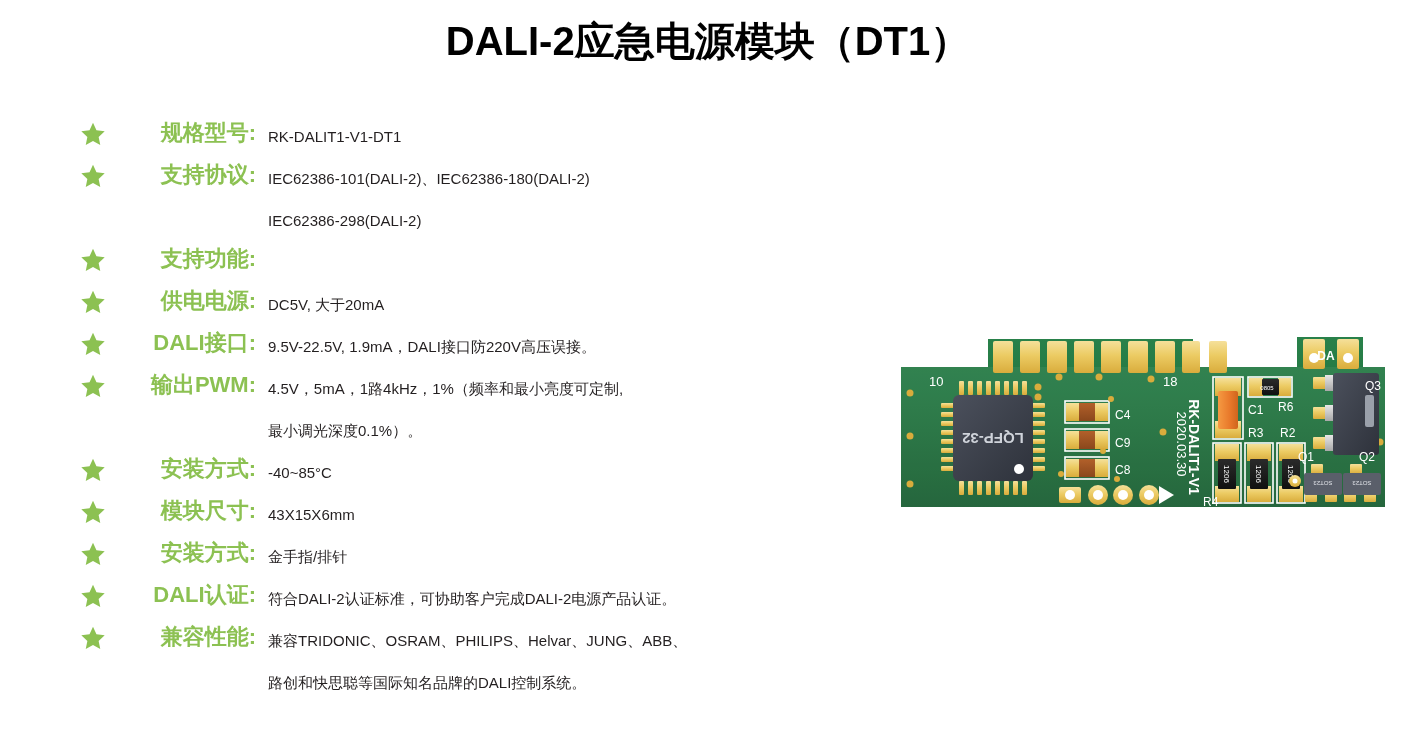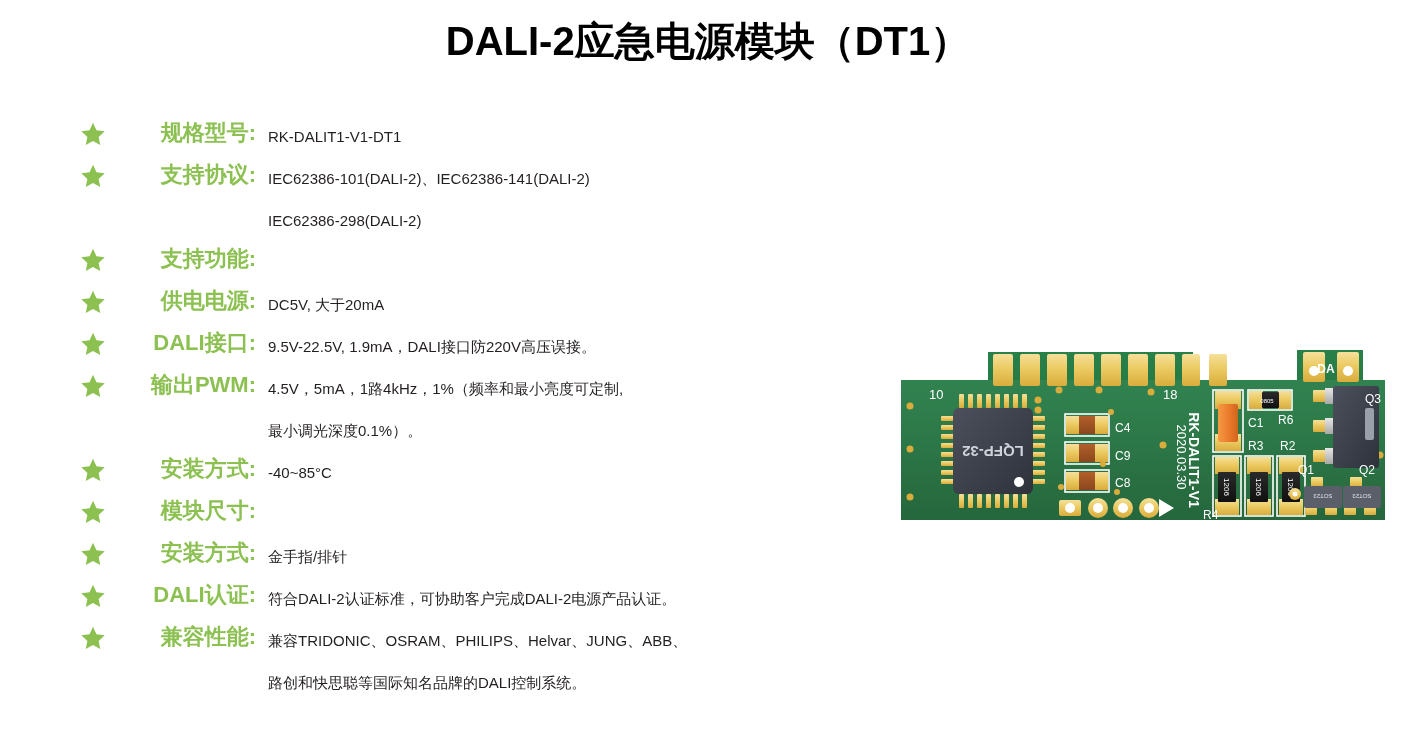--- a/index.html
+++ b/index.html
@@ -94,7 +94,7 @@
         </div>
         <div class="label-cell">支持协议:</div>
         <div class="value-cell">
-          <span class="vline">IEC62386-101(DALI-2)、IEC62386-141(DALI-2)</span>
+          <span class="vline">IEC62386-101(DALI-2)、IEC62386-180(DALI-2)</span>
           <span class="vline">IEC62386-298(DALI-2)</span>
         </div>
       </div>

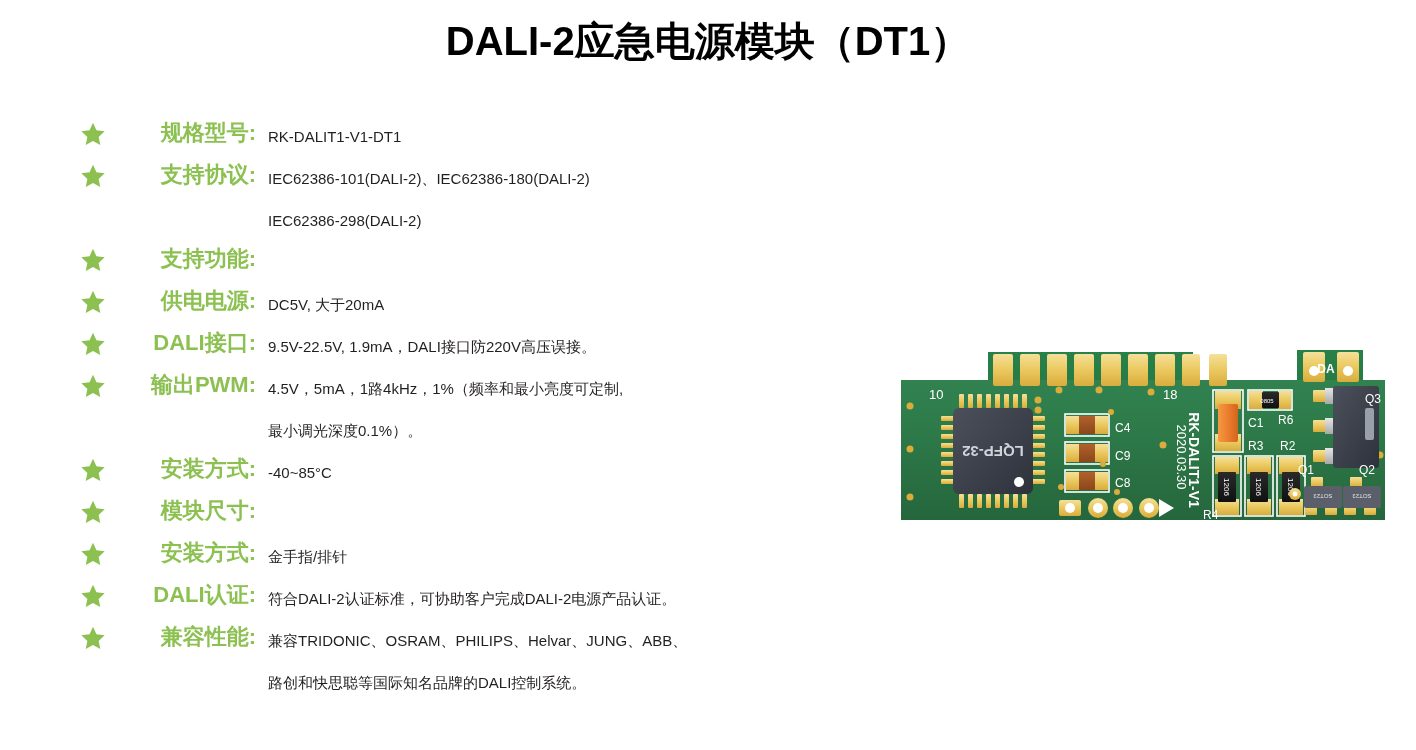--- a/index.html
+++ b/index.html
@@ -62,7 +62,7 @@
   
   #pcb-wrap{
     position:absolute;
-    left:893px; top:342px;
+    left:893px; top:329px;
     width:500px; height:190px;
   }
   #pcb-svg{ display:block; width:500px; height:190px; }

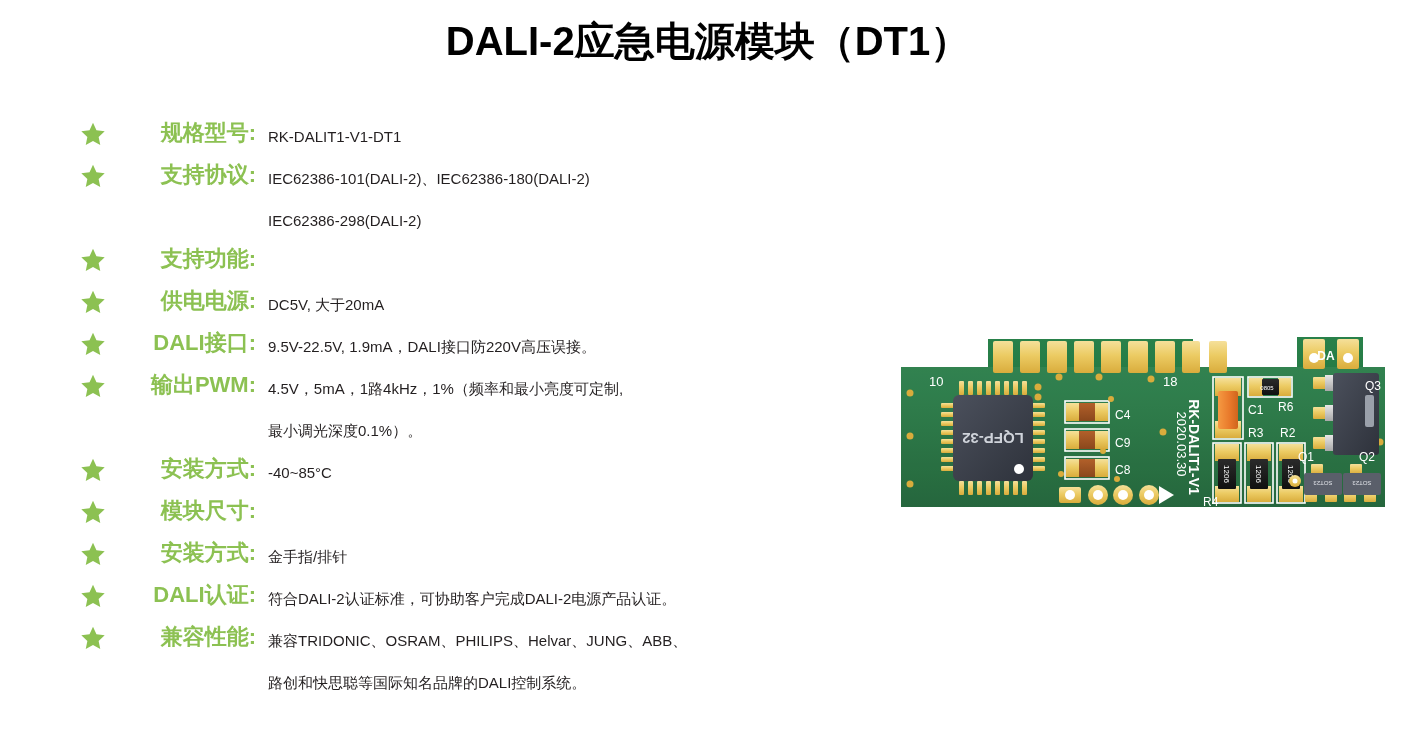--- a/index.html
+++ b/index.html
@@ -158,6 +158,9 @@
           </svg>
         </div>
         <div class="label-cell">模块尺寸:</div>
+        <div class="value-cell">
+          <span class="vline">43X15X6mm</span>
+        </div>
       </div>
       <div class="spec-row">
         <div class="star-cell">

